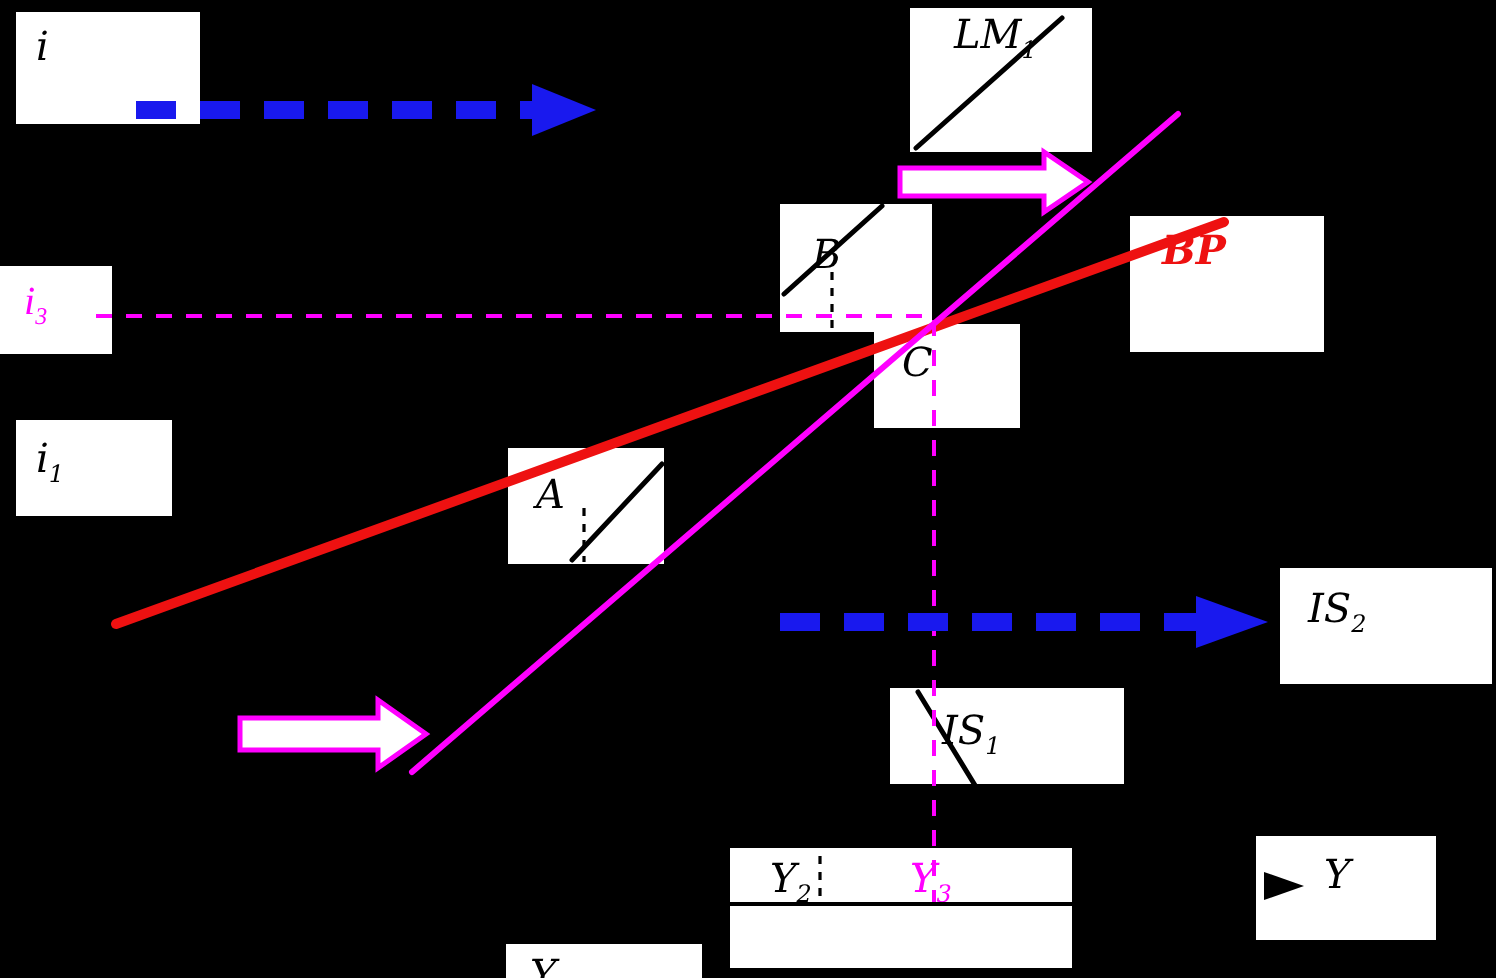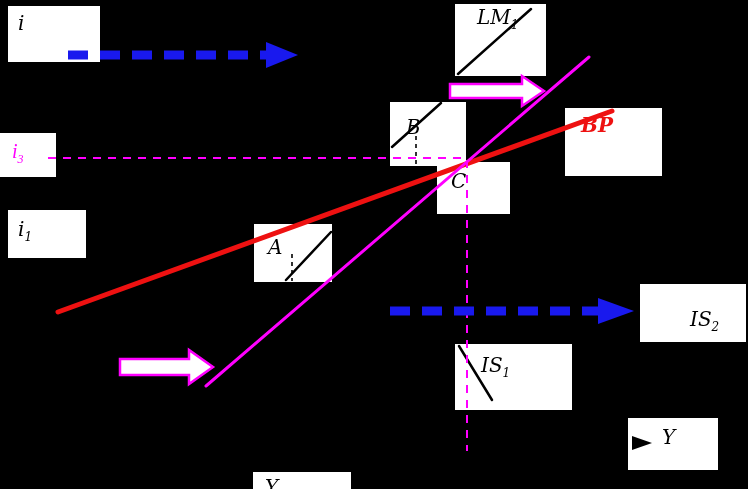--- a/index.html
+++ b/index.html
@@ -68,7 +68,7 @@
   </div>
 
   <div class="box" style="left:640px;top:284px;width:106px;height:58px;">
-    <span class="lbl" style="left:14px;top:24px;margin-left:36px;"><span>IS</span><sub>2</sub></span>
+    <span class="lbl" style="left:14px;top:9px;"><span>IS</span><sub>2</sub></span>
   </div>
 
   <div class="box" style="left:455px;top:344px;width:117px;height:66px;text-decoration:underline;">

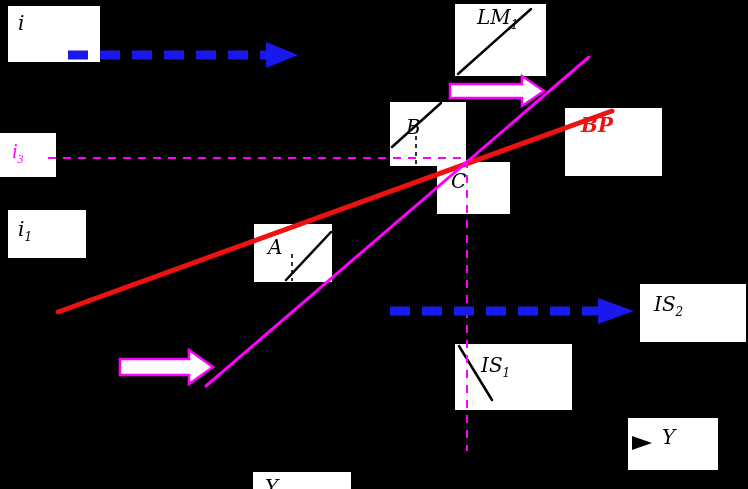--- a/index.html
+++ b/index.html
@@ -71,7 +71,7 @@
     <span class="lbl" style="left:14px;top:9px;"><span>IS</span><sub>2</sub></span>
   </div>
 
-  <div class="box" style="left:455px;top:344px;width:117px;height:66px;text-decoration:underline;">
+  <div class="box" style="left:445px;top:344px;width:117px;height:48px;text-decoration:underline;">
     <span class="lbl" style="left:26px;top:10px;"><span>IS</span><sub>1</sub></span>
   </div>
 

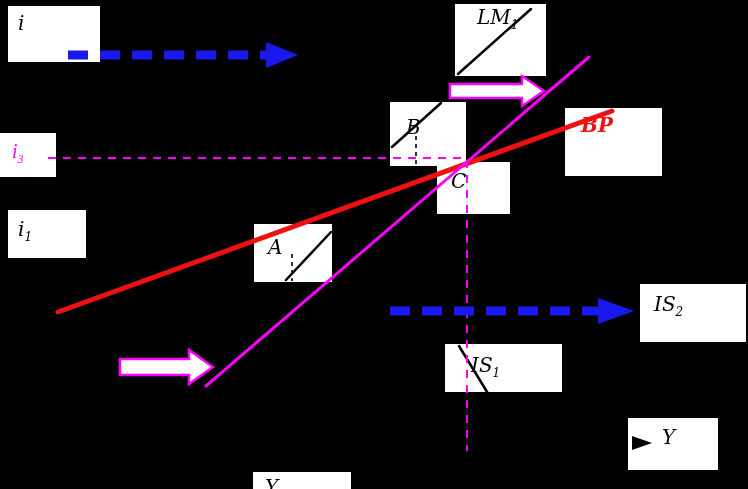--- a/index.html
+++ b/index.html
@@ -79,6 +79,10 @@
     <span class="lbl" style="left:12px;top:4px;"><span>Y</span><sub>1</sub></span>
   </div>
 
+  <div class="box" style="left:365px;top:424px;width:171px;height:60px;">
+    <span class="lbl" style="left:20px;top:4px;"><span>Y</span><sub>2</sub></span>
+    <span class="lbl magenta-text" style="left:90px;top:4px;"><span>Y</span><sub>3</sub></span>
+  </div>
 
   <div class="box" style="left:628px;top:418px;width:90px;height:52px;">
     <span class="lbl" style="left:34px;top:8px;"><span>Y</span><sub></sub></span>

